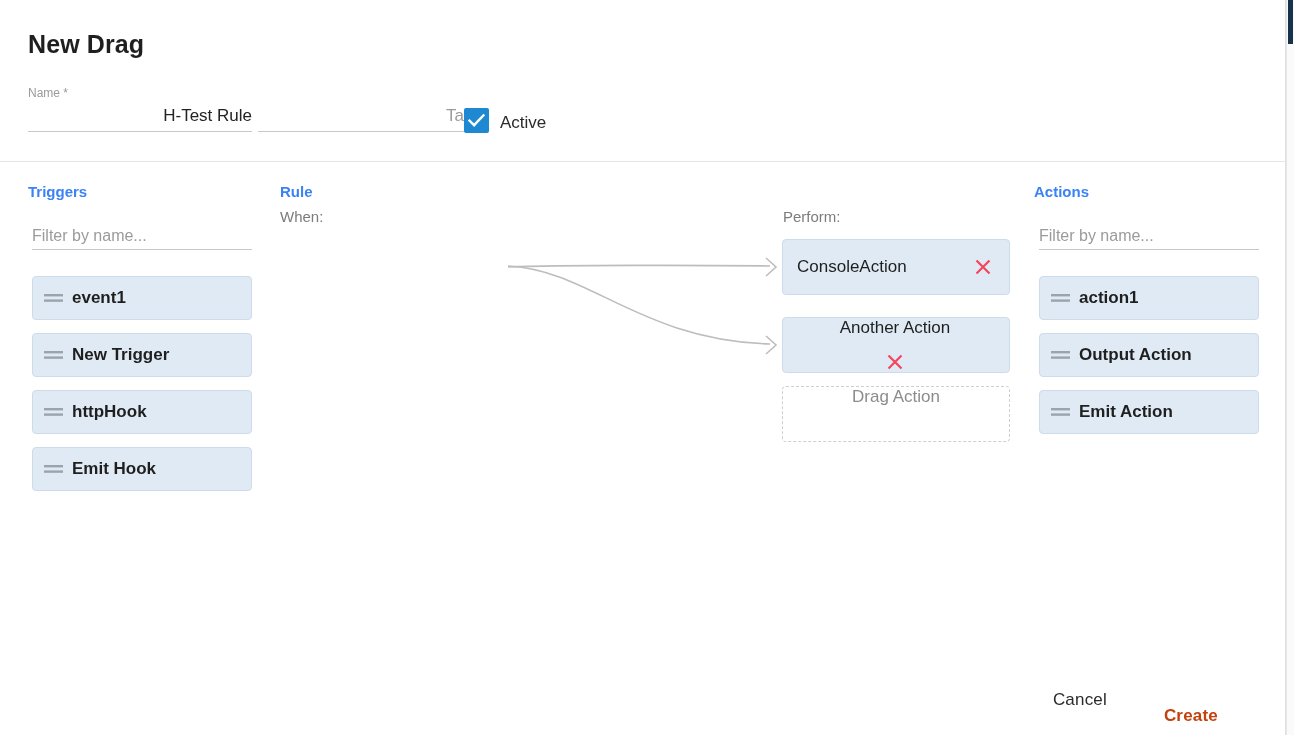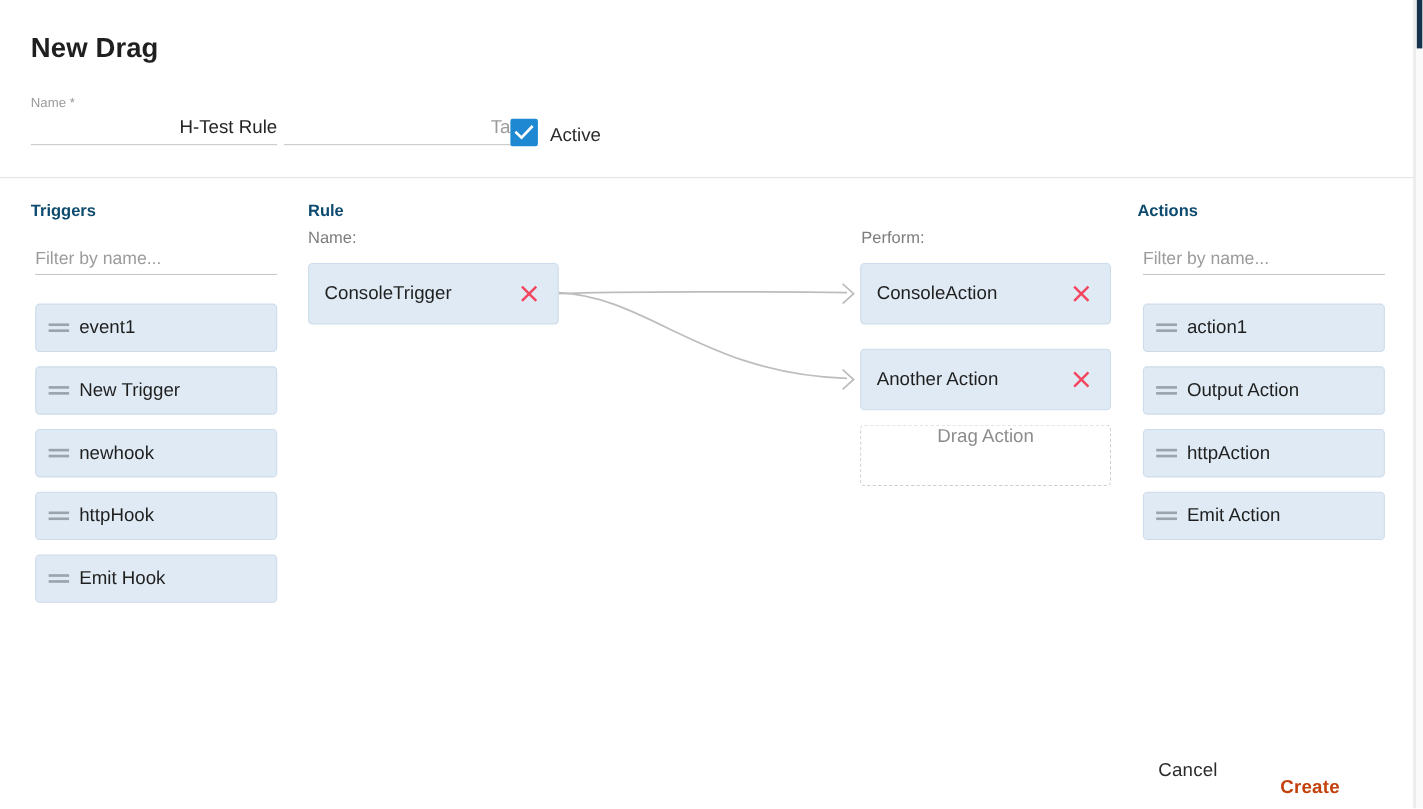--- a/index.html
+++ b/index.html
@@ -139,7 +139,7 @@
     position: absolute;
     font-size: 15px;
     font-weight: 700;
-    color: #0c4a6e;
+    color: #3b82f6;
   }
   .sub-label {
     position: absolute;

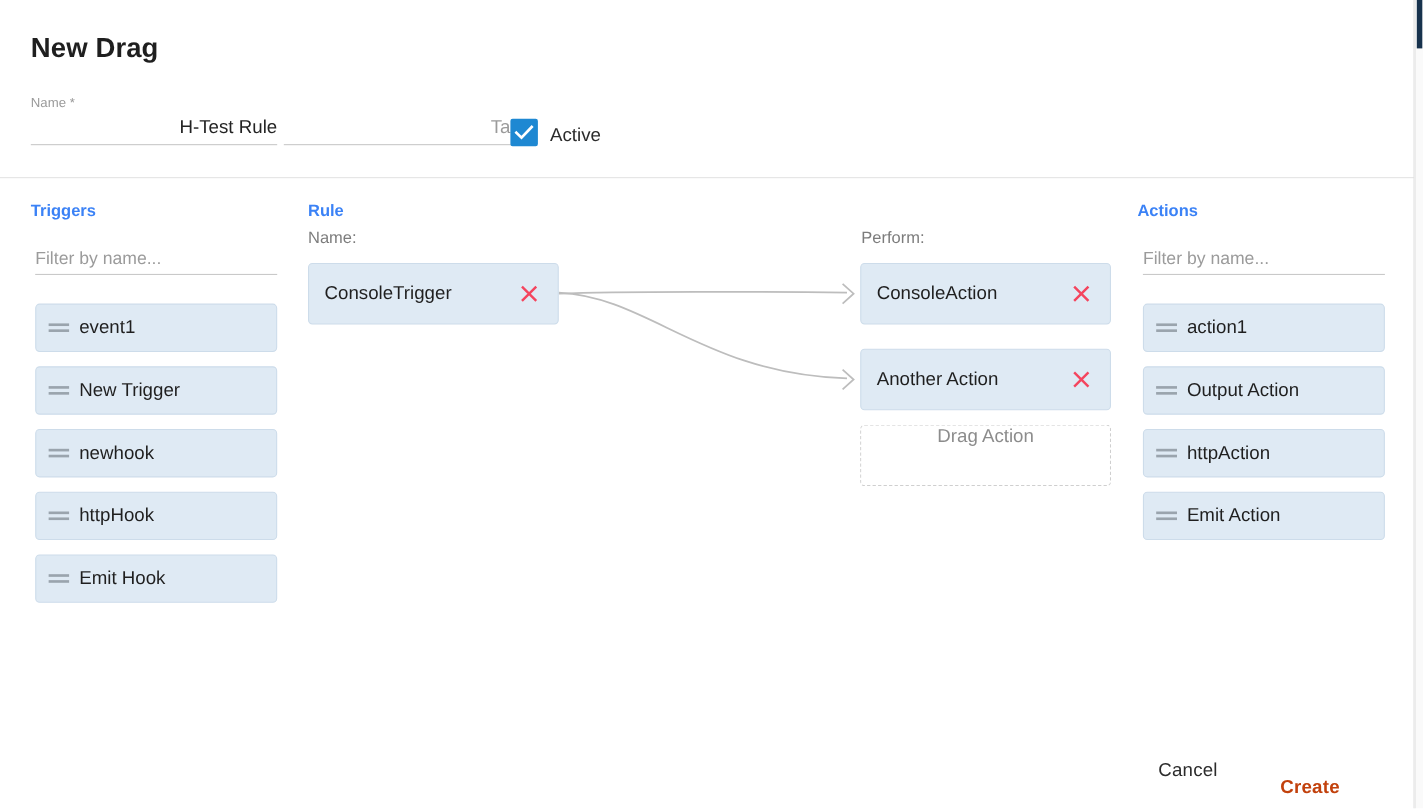--- a/index.html
+++ b/index.html
@@ -342,7 +342,7 @@
     </div>
 
   <div class="panel-heading" style="left:280px; top:183px;">Rule</div>
-  <div class="sub-label" style="left:280px; top:208px;">Name:</div>
+  <div class="sub-label" style="left:280px; top:208px;">When:</div>
   <div class="sub-label" style="left:783px; top:208px;">Perform:</div>
 
   <div class="canvas">

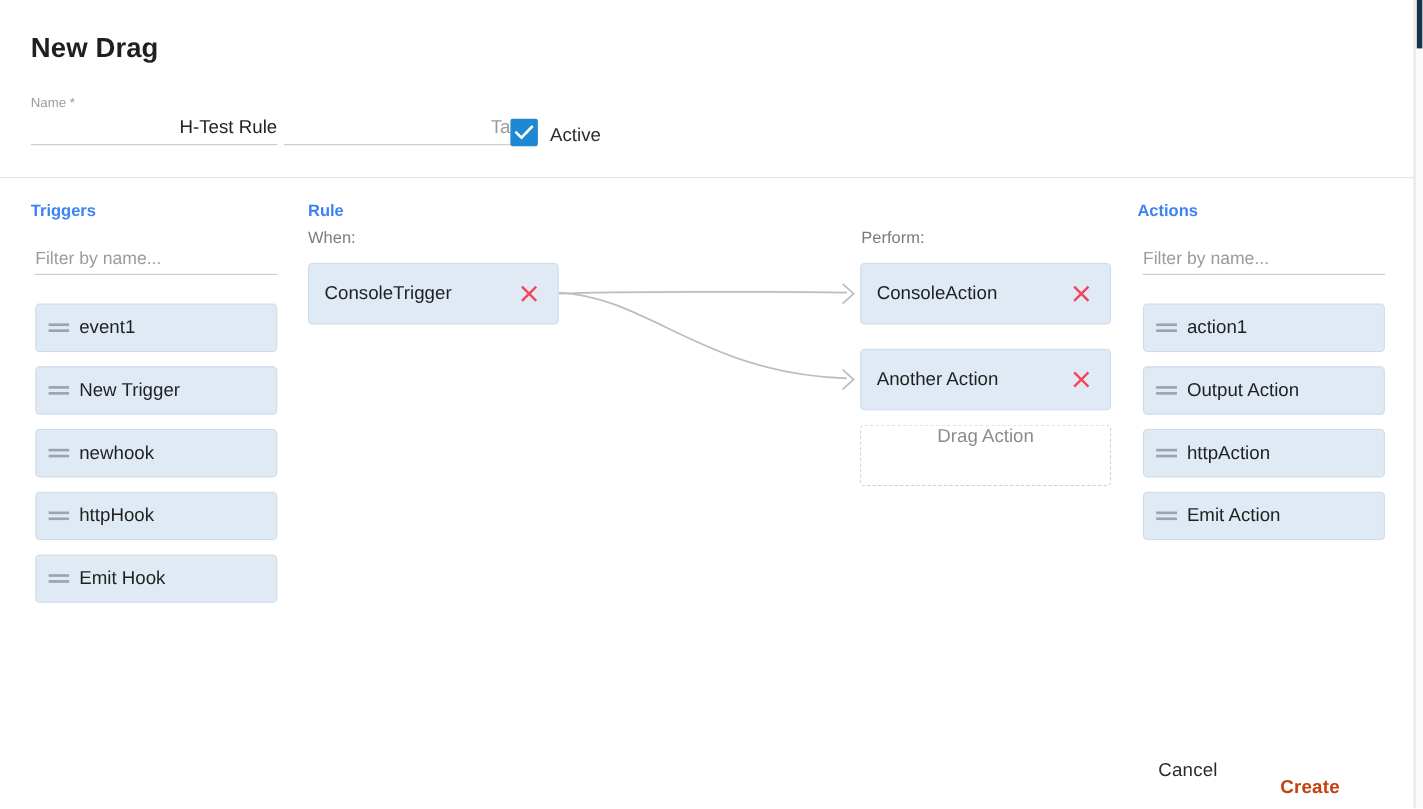--- a/index.html
+++ b/index.html
@@ -356,12 +356,6 @@
       <path d="M766 174 L 776 183 L 766 192" fill="none" stroke="#bdbdbd" stroke-width="1.6"></path>
     </svg>
 
-    <div class="node" id="node-trigger-0" style="left:280px; top:77px;">
-      <span class="node-label">ConsoleTrigger</span>
-      <svg class="node-remove" viewBox="0 0 20 20">
-        <path d="M3.5 3.5 L16.5 16.5 M16.5 3.5 L3.5 16.5" stroke="#f4455e" stroke-width="2.2" stroke-linecap="butt" fill="none"></path>
-      </svg>
-    </div>
 
     <div class="node" id="node-action-0" style="left:782px; top:77px;">
       <span class="node-label">ConsoleAction</span>

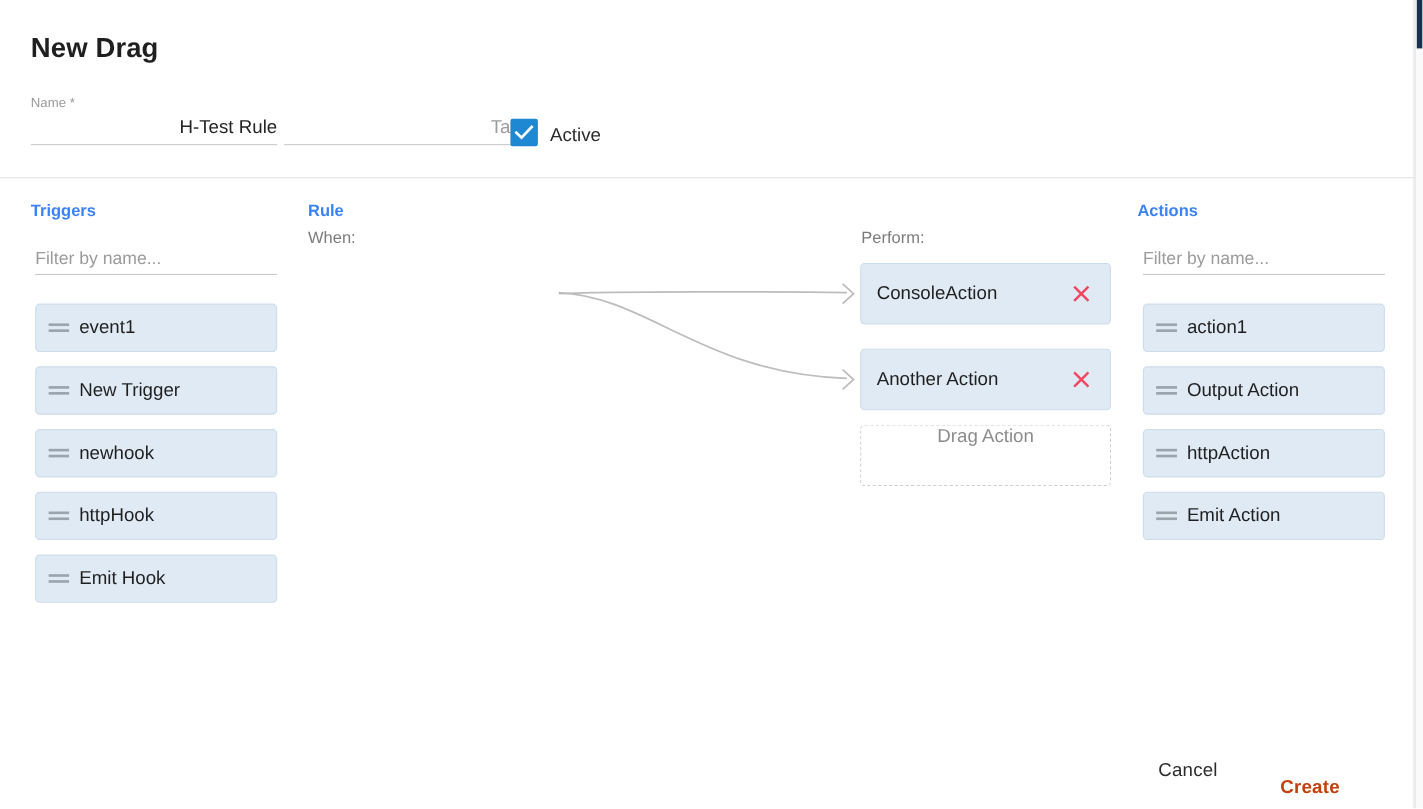--- a/index.html
+++ b/index.html
@@ -180,6 +180,7 @@
     padding-left: 11px;
     margin-bottom: 13px;
     cursor: grab;
+    font-weight: bold;
   }
   .drag-handle {
     width: 19px;

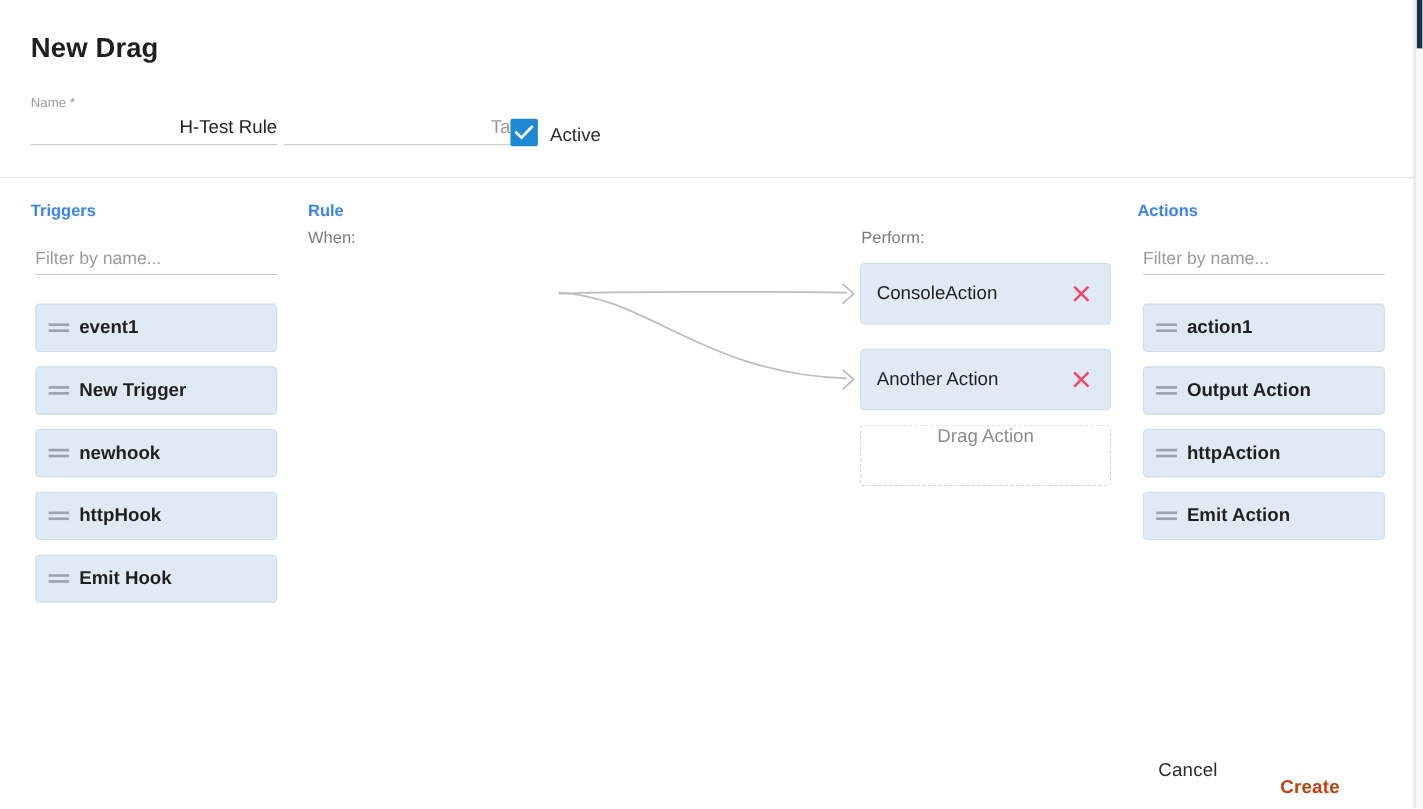--- a/index.html
+++ b/index.html
@@ -365,7 +365,7 @@
       </svg>
     </div>
 
-    <div class="node" id="node-action-1" style="left:782px; top:155px;">
+    <div class="node" id="node-action-1" style="left:782px; top:155px;flex-direction:column;">
       <span class="node-label">Another Action</span>
       <svg class="node-remove" viewBox="0 0 20 20">
         <path d="M3.5 3.5 L16.5 16.5 M16.5 3.5 L3.5 16.5" stroke="#f4455e" stroke-width="2.2" stroke-linecap="butt" fill="none"></path>

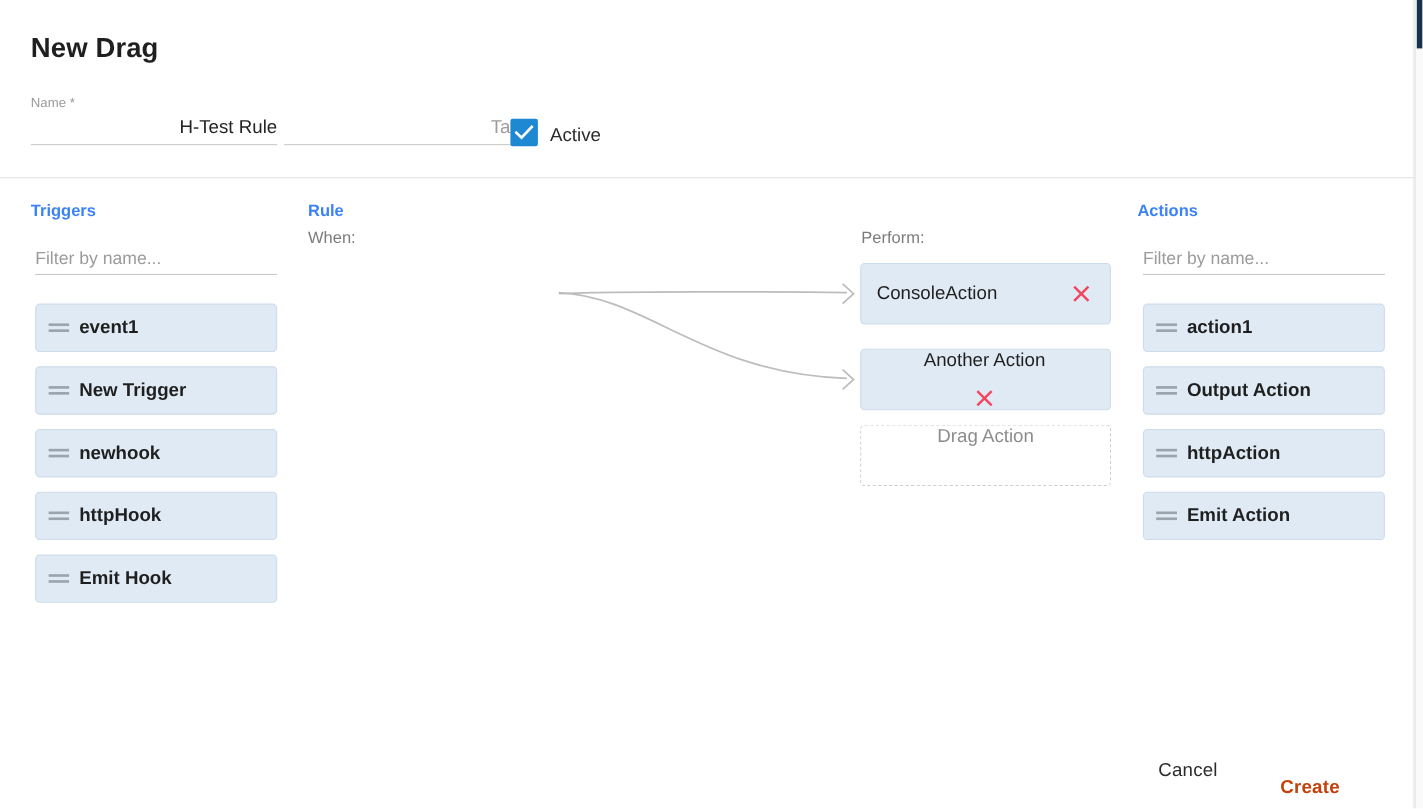--- a/index.html
+++ b/index.html
@@ -324,13 +324,6 @@
           <rect x="0" y="1" width="19" height="2.4" fill="#9aa4ad"></rect>
           <rect x="0" y="6.4" width="19" height="2.4" fill="#9aa4ad"></rect>
         </svg>
-        <span class="palette-label">newhook</span>
-      </div>
-      <div class="palette-item">
-        <svg class="drag-handle" viewBox="0 0 19 11">
-          <rect x="0" y="1" width="19" height="2.4" fill="#9aa4ad"></rect>
-          <rect x="0" y="6.4" width="19" height="2.4" fill="#9aa4ad"></rect>
-        </svg>
         <span class="palette-label">httpHook</span>
       </div>
       <div class="palette-item">

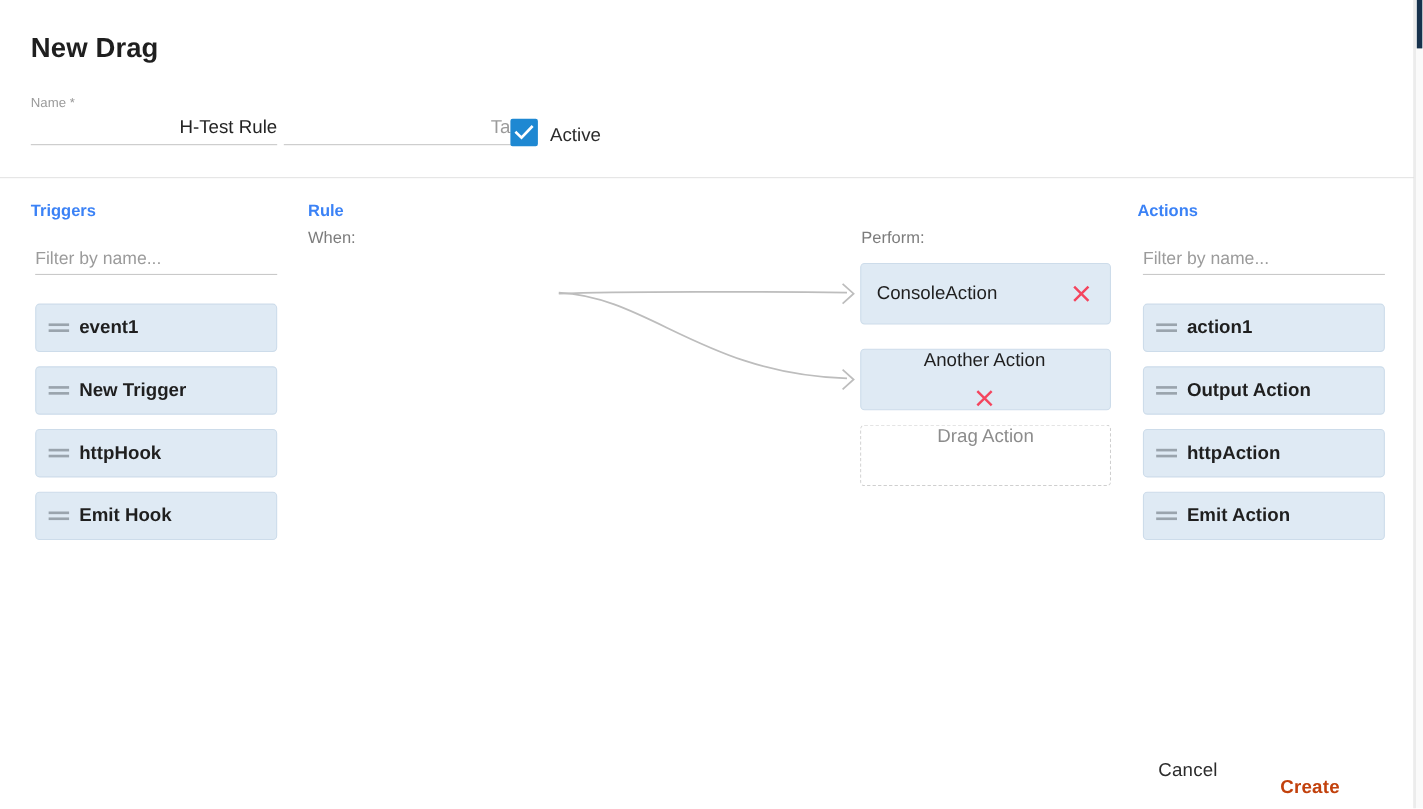--- a/index.html
+++ b/index.html
@@ -396,13 +396,6 @@
           <rect x="0" y="1" width="19" height="2.4" fill="#9aa4ad"></rect>
           <rect x="0" y="6.4" width="19" height="2.4" fill="#9aa4ad"></rect>
         </svg>
-        <span class="palette-label">httpAction</span>
-      </div>
-      <div class="palette-item">
-        <svg class="drag-handle" viewBox="0 0 19 11">
-          <rect x="0" y="1" width="19" height="2.4" fill="#9aa4ad"></rect>
-          <rect x="0" y="6.4" width="19" height="2.4" fill="#9aa4ad"></rect>
-        </svg>
         <span class="palette-label">Emit Action</span>
       </div>
     </div>

